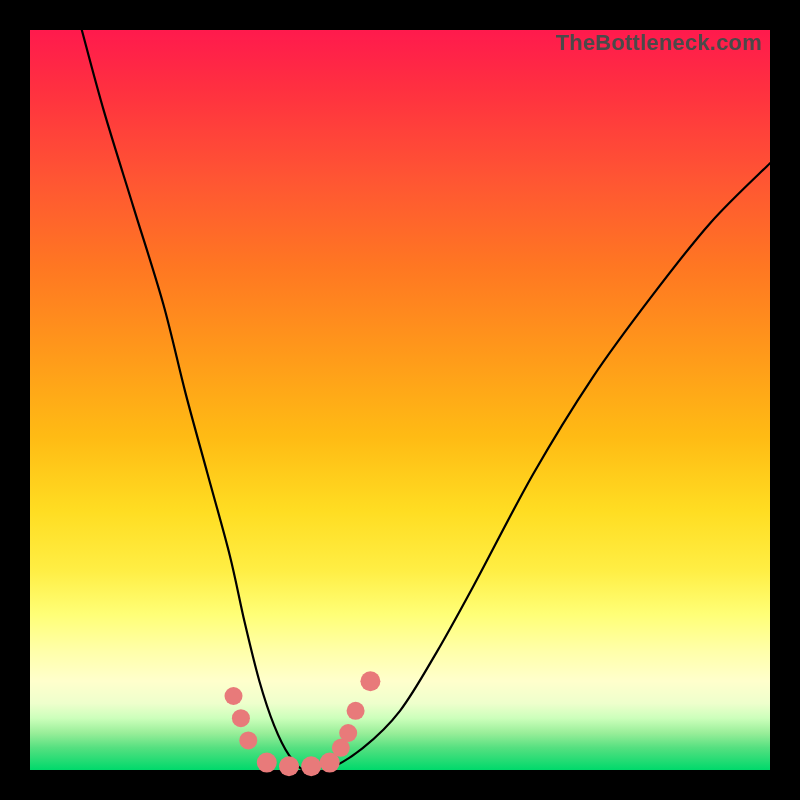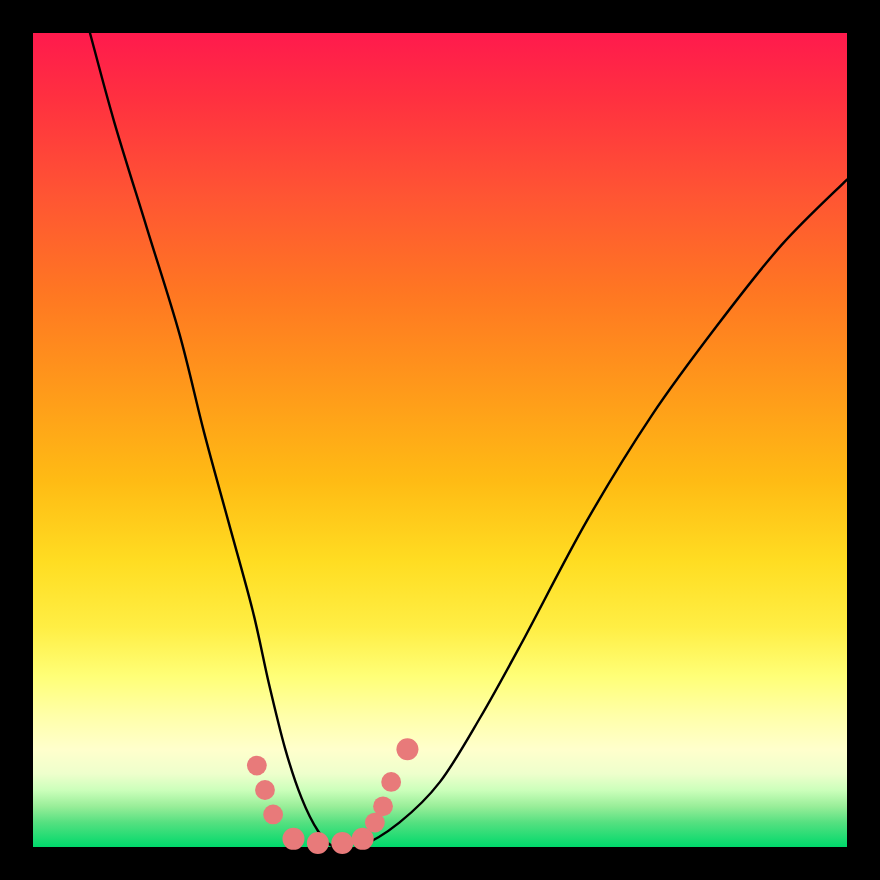--- a/index.html
+++ b/index.html
@@ -57,6 +57,7 @@
 
 <div class="frame">
   <div class="plot-area">
+    <div class="watermark">TheBottleneck.com</div>
     <svg class="curve" viewBox="0 0 740 740" preserveAspectRatio="none">
       <path id="curve-path" fill="none" stroke="#000" stroke-width="2.2" stroke-linecap="round" d="M 51.800000000000004 0 C 55.5 13.566666666666663, 65.36666666666666 51.79999999999997, 74 81.39999999999998 C 82.63333333333334 110.99999999999999, 93.73333333333335 145.53333333333336, 103.60000000000001 177.60000000000002 C 113.46666666666667 209.66666666666669, 124.56666666666666 242.9666666666667, 133.2 273.8 C 141.83333333333331 304.6333333333333, 148 334.2333333333333, 155.4 362.59999999999997 C 162.8 390.96666666666664, 170.2 416.8666666666667, 177.6 444 C 185 471.1333333333333, 193.63333333333335 500.7333333333333, 199.8 525.4 C 205.96666666666667 550.0666666666666, 209.66666666666666 571.0333333333333, 214.6 592 C 219.53333333333333 612.9666666666667, 224.46666666666667 633.9333333333334, 229.4 651.2 C 234.33333333333334 668.4666666666667, 239.26666666666668 683.2666666666667, 244.20000000000002 695.6 C 249.13333333333335 707.9333333333334, 254.06666666666666 717.8000000000001, 259 725.2 C 263.93333333333334 732.6, 267.6333333333333 737.5333333333333, 273.8 740 C 279.9666666666667 742.4666666666667, 286.1333333333333 743.7, 296 740 C 305.8666666666667 736.3, 320.6666666666667 727.6666666666666, 333 717.8 C 345.3333333333333 707.9333333333333, 357.66666666666663 696.8333333333333, 370 680.8 C 382.33333333333337 664.7666666666667, 394.66666666666674 642.5666666666667, 407.00000000000006 621.6 C 419.33333333333337 600.6333333333333, 427.9666666666667 584.6, 444 555 C 460.0333333333333 525.4, 483.4666666666667 478.53333333333336, 503.20000000000005 444 C 522.9333333333334 409.46666666666664, 542.6666666666666 377.4, 562.4 347.79999999999995 C 582.1333333333333 318.19999999999993, 601.8666666666667 292.29999999999995, 621.6 266.4 C 641.3333333333334 240.49999999999997, 661.0666666666667 214.59999999999997, 680.8000000000001 192.39999999999998 C 700.5333333333334 170.2, 730.1333333333333 143.0666666666667, 740 133.20000000000005"></path>
       <g id="markers-group">

